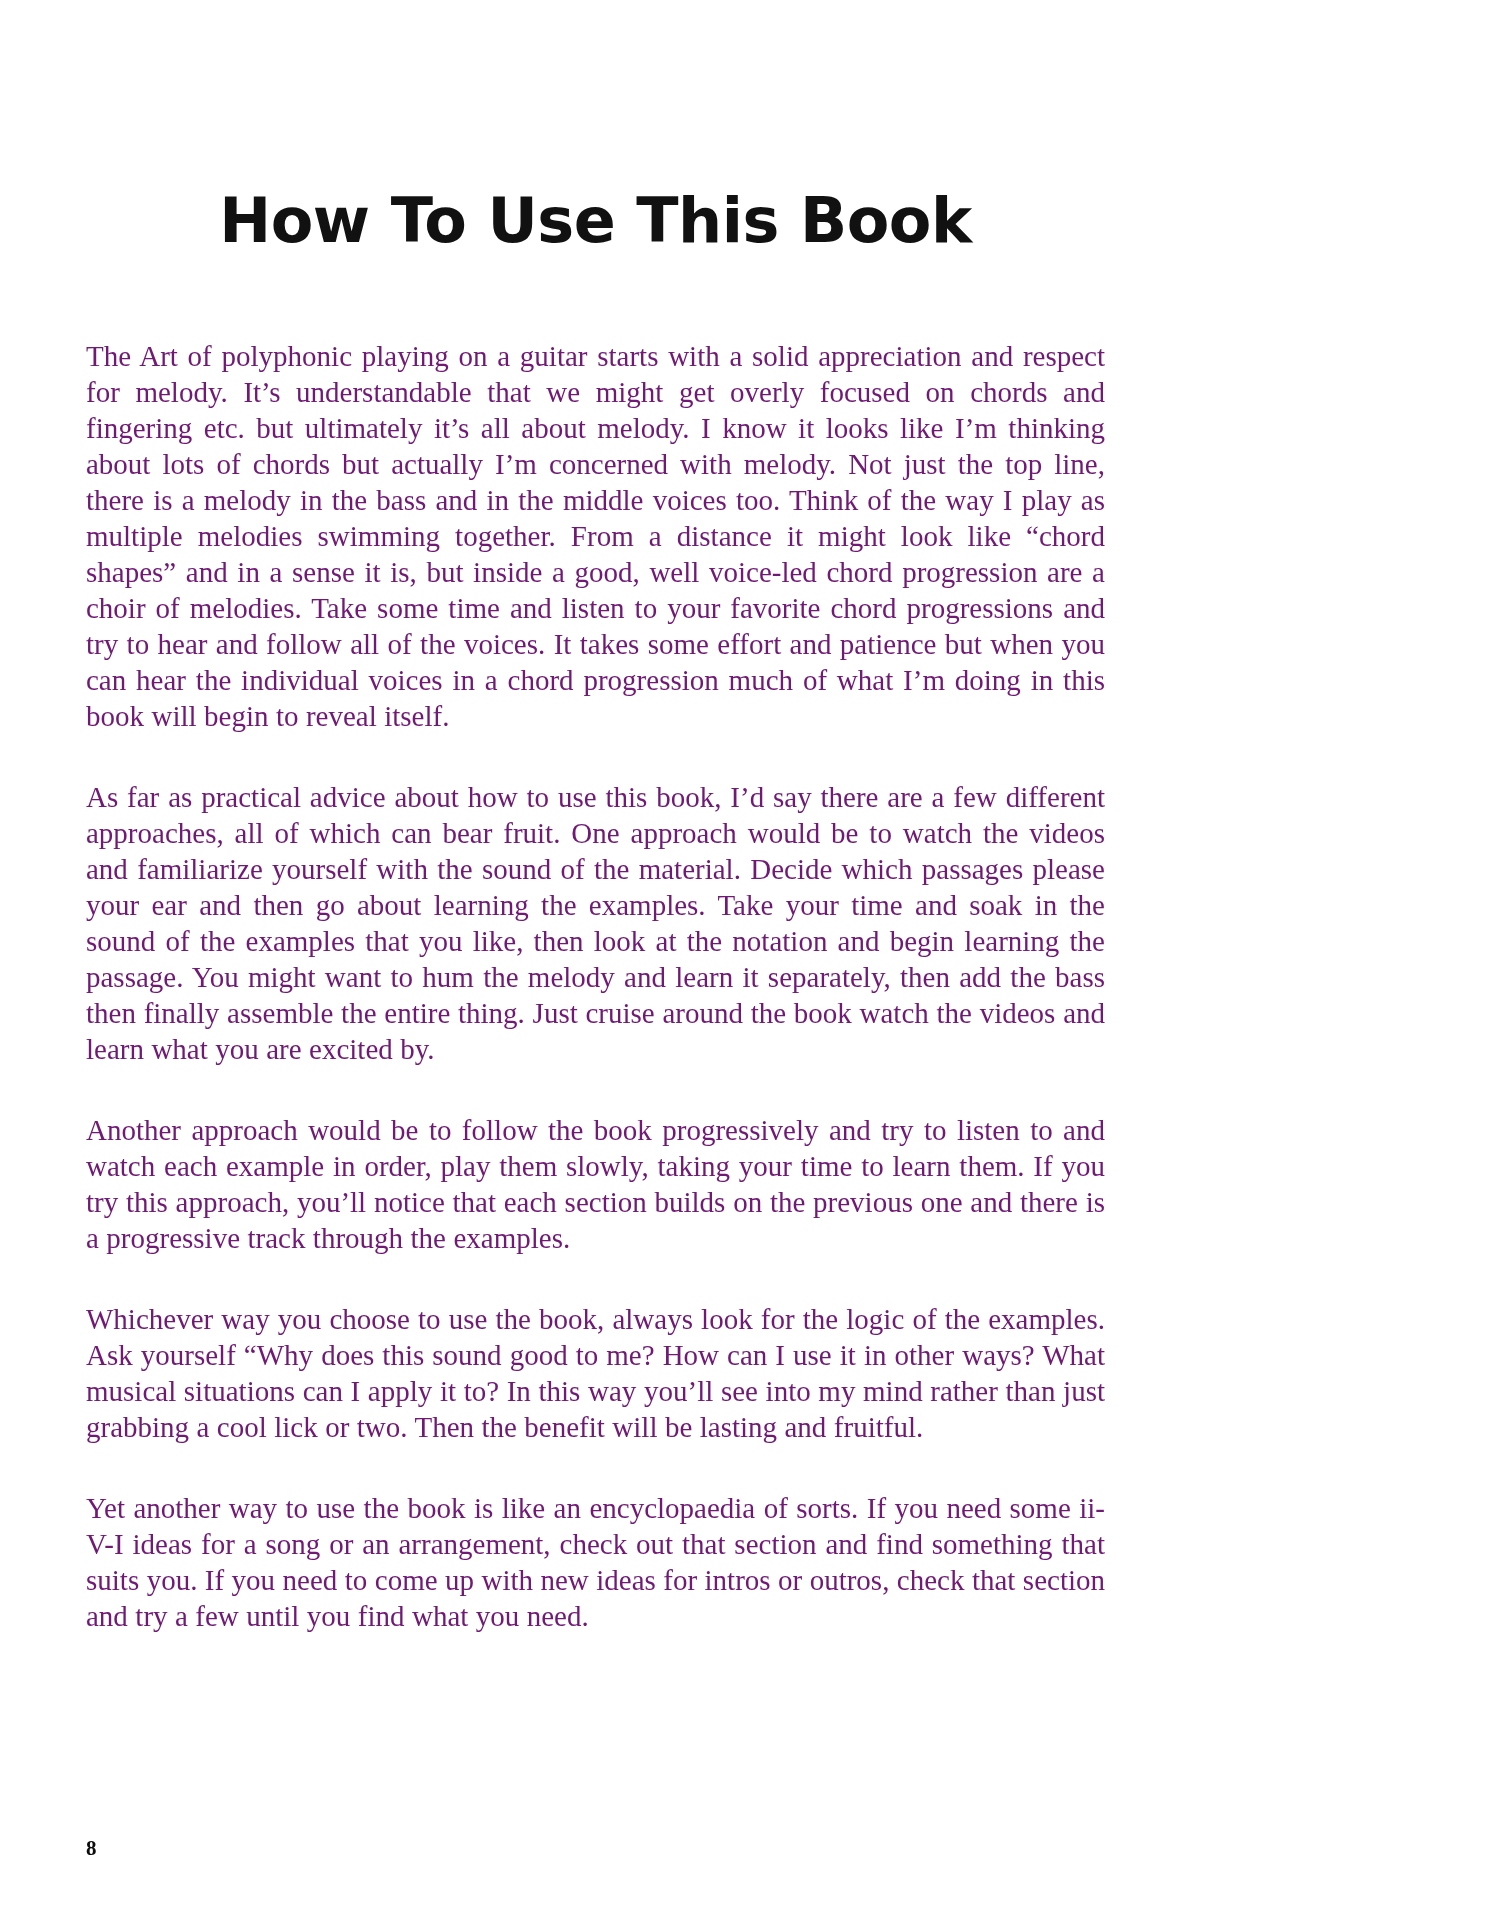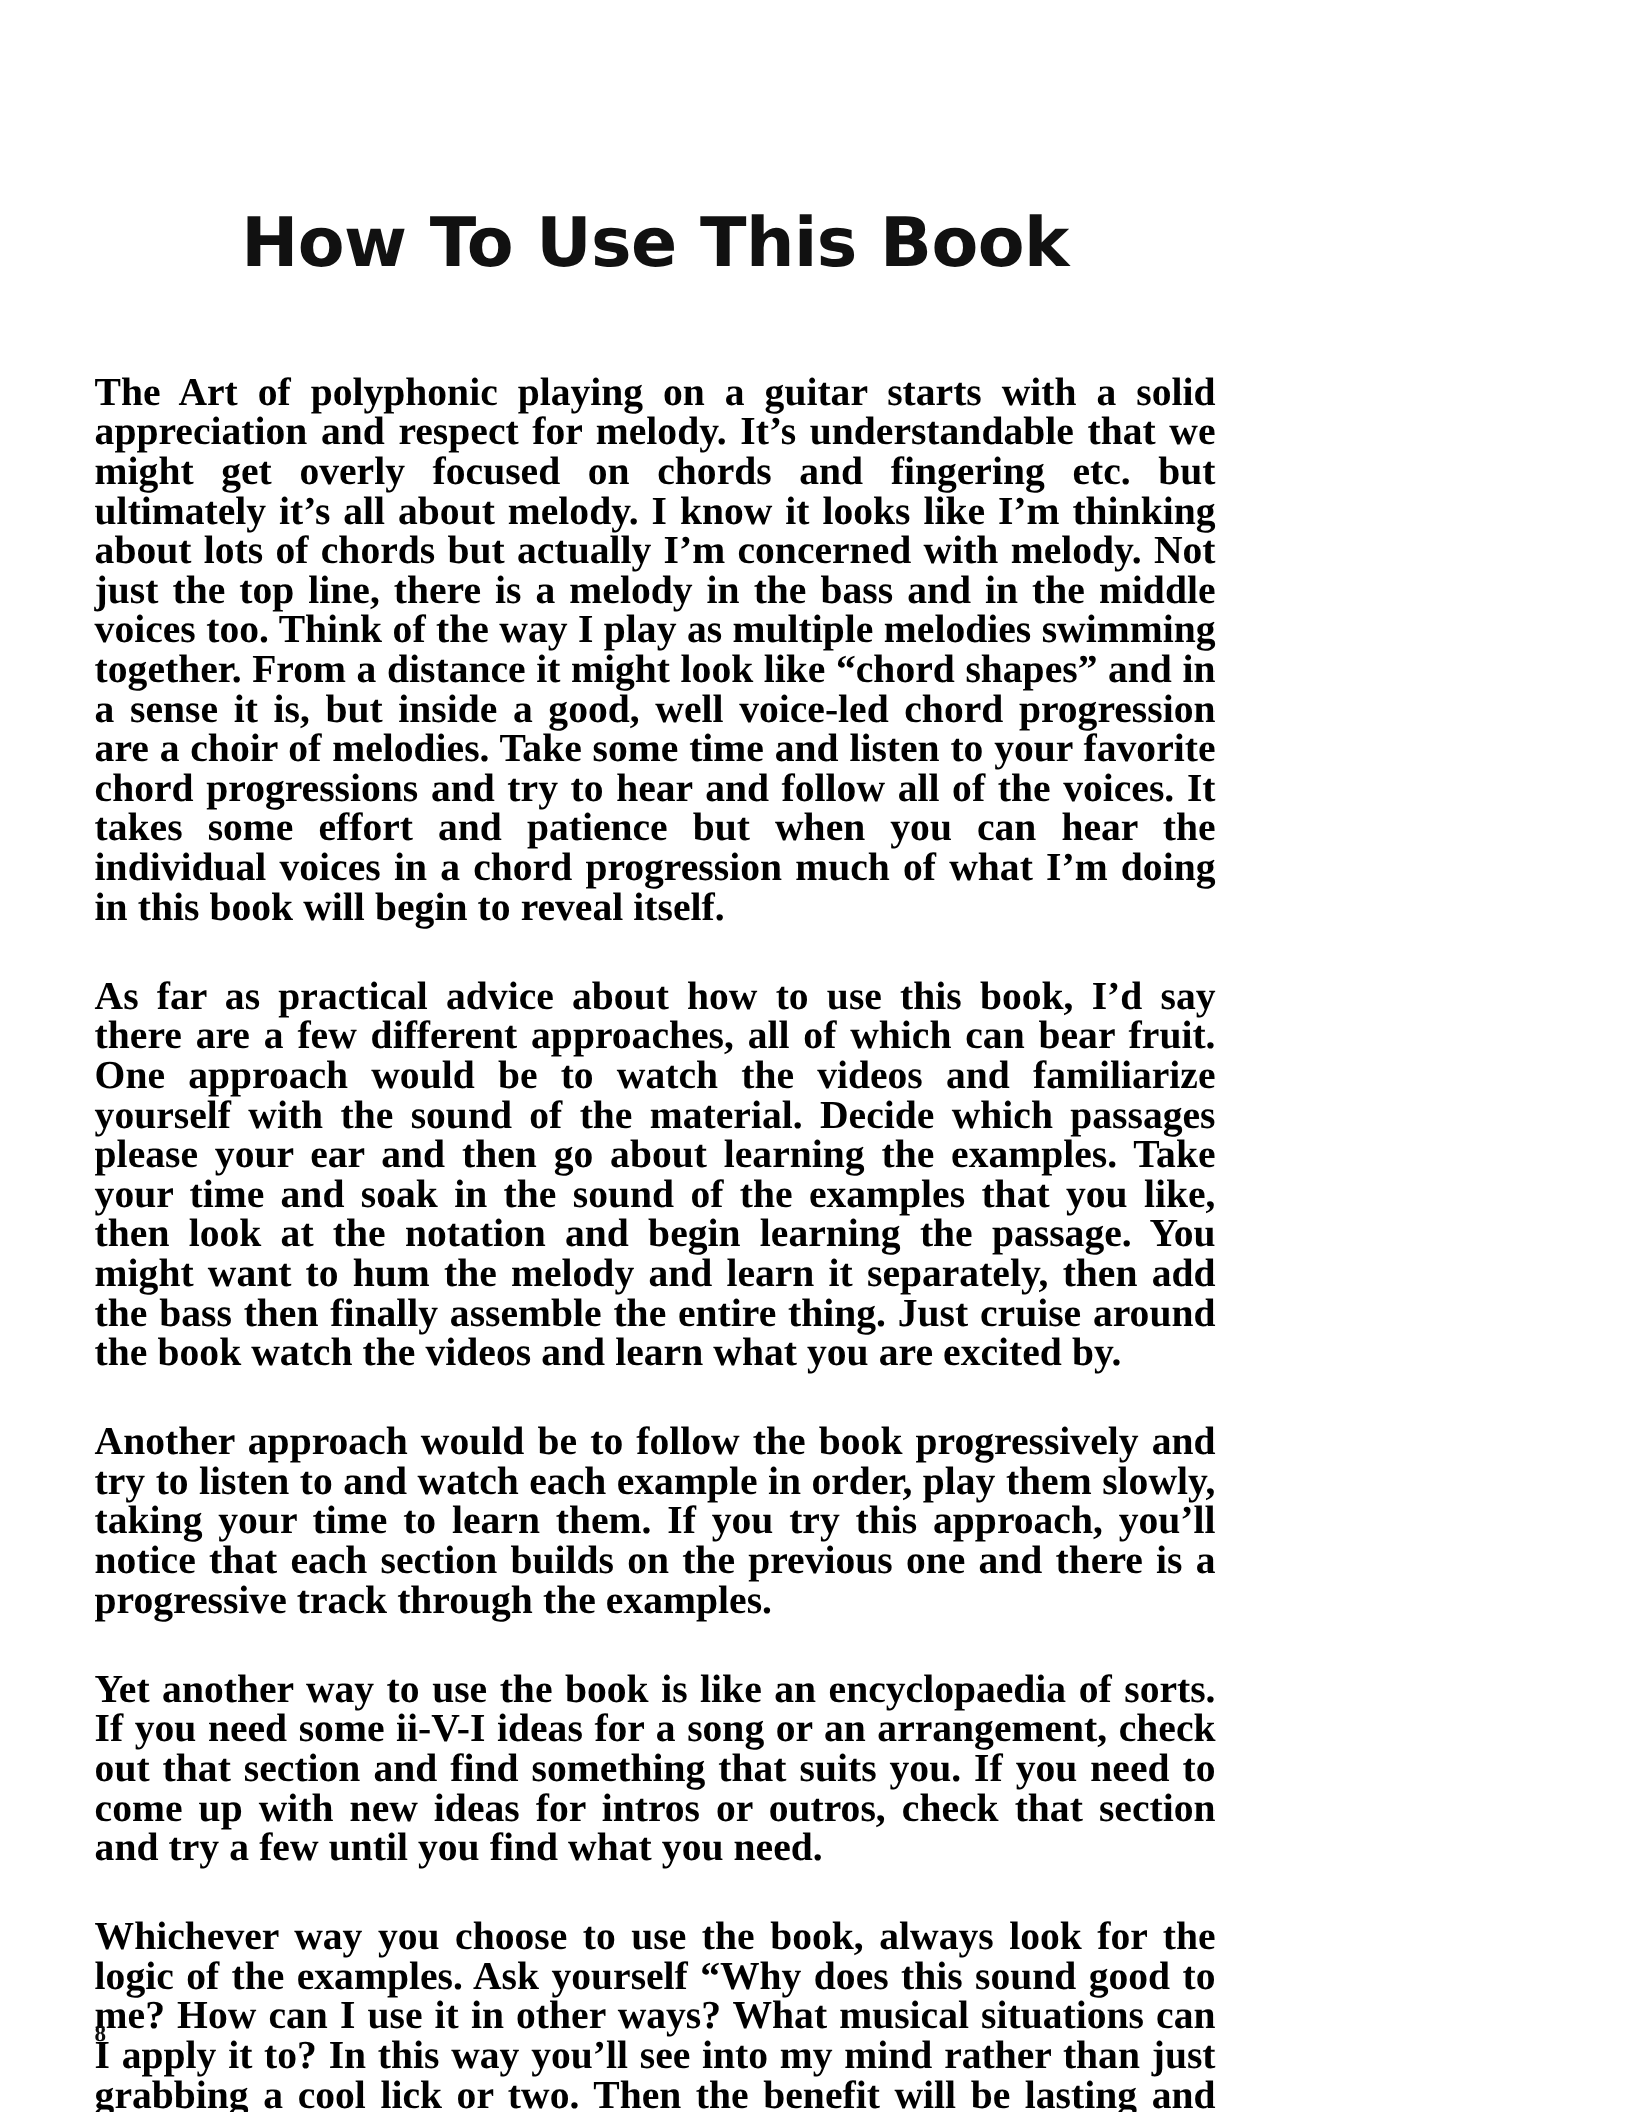--- a/index.html
+++ b/index.html
@@ -51,15 +51,14 @@
 
   p.para {
     font-family: "Liberation Serif", "DejaVu Serif", serif;
-    font-size: 36px;
+    font-size: 29px;
     line-height: 36px;
     text-align: justify;
     text-justify: inter-word;
-    color: #000000;
+    color: #701a75;
     margin: 0 0 45px 0;
     hyphens: none;
     word-spacing: 0.2px;
-    font-weight: bold;
   }
 
   p.para:last-of-type {

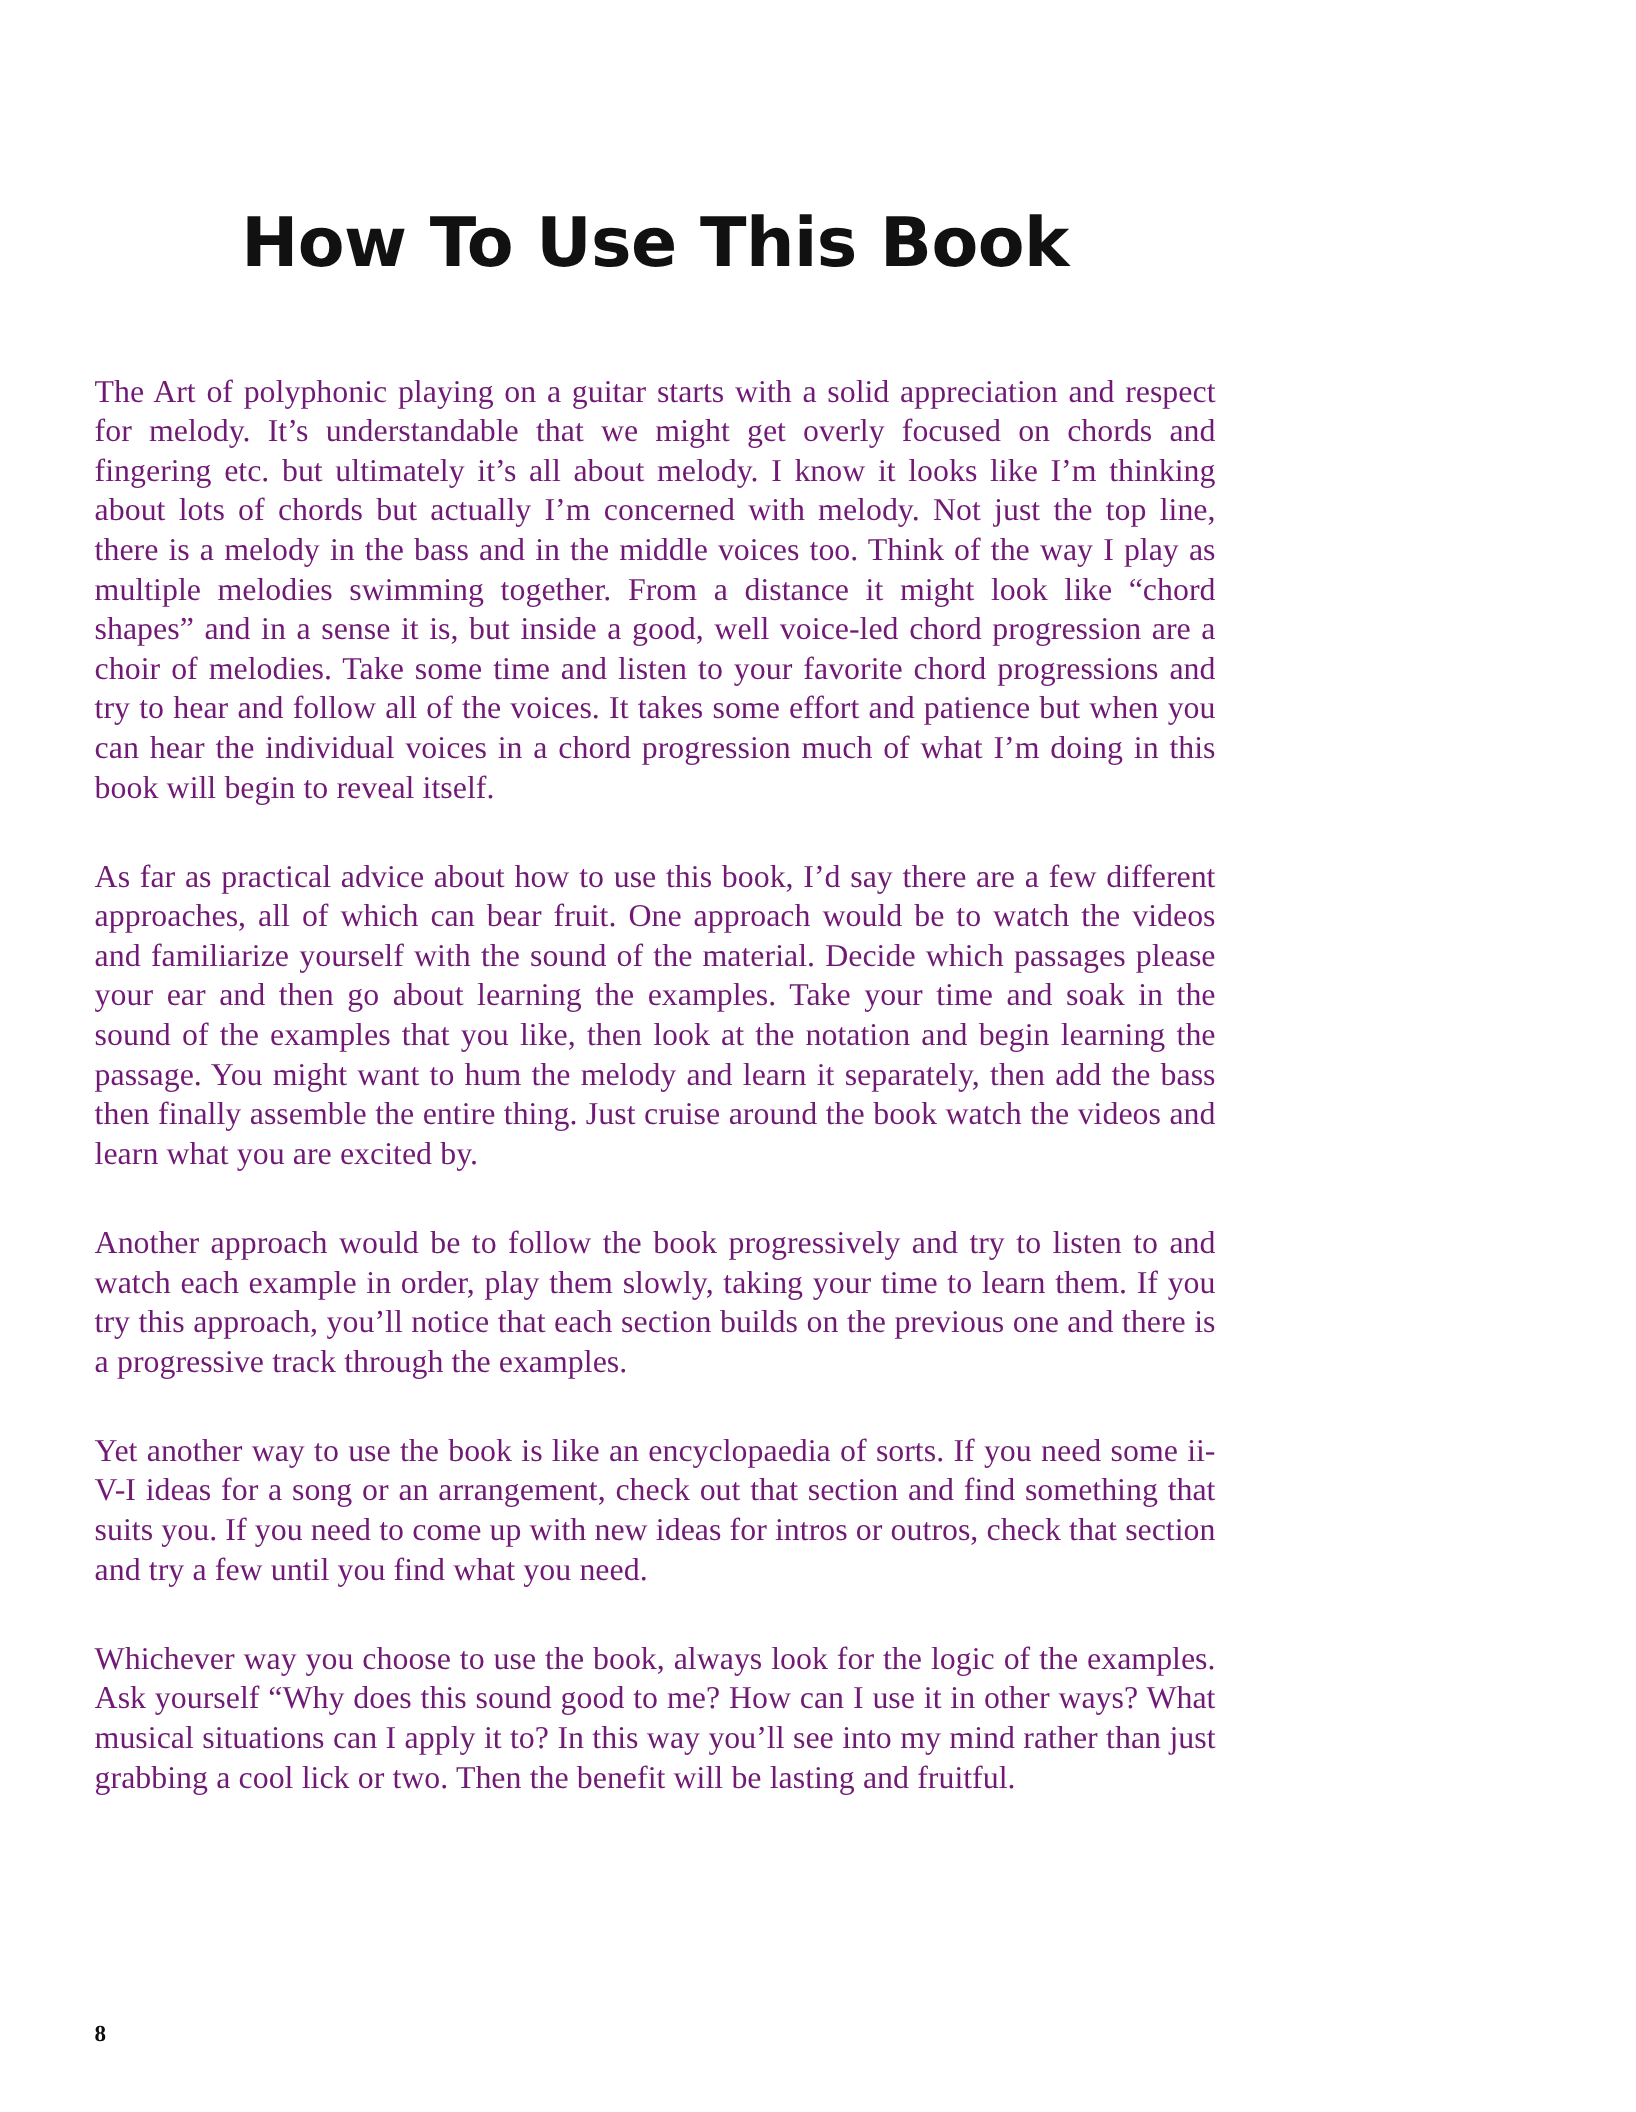--- a/index.html
+++ b/index.html
@@ -89,8 +89,8 @@
       <p class="para">The Art of polyphonic playing on a guitar starts with a solid appreciation and respect for melody. It’s understandable that we might get overly focused on chords and fingering etc. but ultimately it’s all about melody. I know it looks like I’m thinking about lots of chords but actually I’m concerned with melody. Not just the top line, there is a melody in the bass and in the middle voices too. Think of the way I play as multiple melodies swimming together. From a distance it might look like “chord shapes” and in a sense it is, but inside a good, well voice-led chord progression are a choir of melodies. Take some time and listen to your favorite chord progressions and try to hear and follow all of the voices. It takes some effort and patience but when you can hear the individual voices in a chord progression much of what I’m doing in this book will begin to reveal itself.</p>
       <p class="para">As far as practical advice about how to use this book, I’d say there are a few different approaches, all of which can bear fruit. One approach would be to watch the videos and familiarize yourself with the sound of the material. Decide which passages please your ear and then go about learning the examples. Take your time and soak in the sound of the examples that you like, then look at the notation and begin learning the passage. You might want to hum the melody and learn it separately, then add the bass then finally assemble the entire thing. Just cruise around the book watch the videos and learn what you are excited by.</p>
       <p class="para">Another approach would be to follow the book progressively and try to listen to and watch each example in order, play them slowly, taking your time to learn them. If you try this approach, you’ll notice that each section builds on the previous one and there is a progressive track through the examples.</p>
+      <p class="para">Whichever way you choose to use the book, always look for the logic of the examples. Ask yourself “Why does this sound good to me? How can I use it in other ways? What musical situations can I apply it to? In this way you’ll see into my mind rather than just grabbing a cool lick or two. Then the benefit will be lasting and fruitful.</p>
       <p class="para">Yet another way to use the book is like an encyclopaedia of sorts. If you need some ii-V-I ideas for a song or an arrangement, check out that section and find something that suits you.  If you need to come up with new ideas for intros or outros, check that section and try a few until you find what you need.</p>
-      <p class="para">Whichever way you choose to use the book, always look for the logic of the examples. Ask yourself “Why does this sound good to me? How can I use it in other ways? What musical situations can I apply it to? In this way you’ll see into my mind rather than just grabbing a cool lick or two. Then the benefit will be lasting and fruitful.</p>
     </div>
 
   </div>

